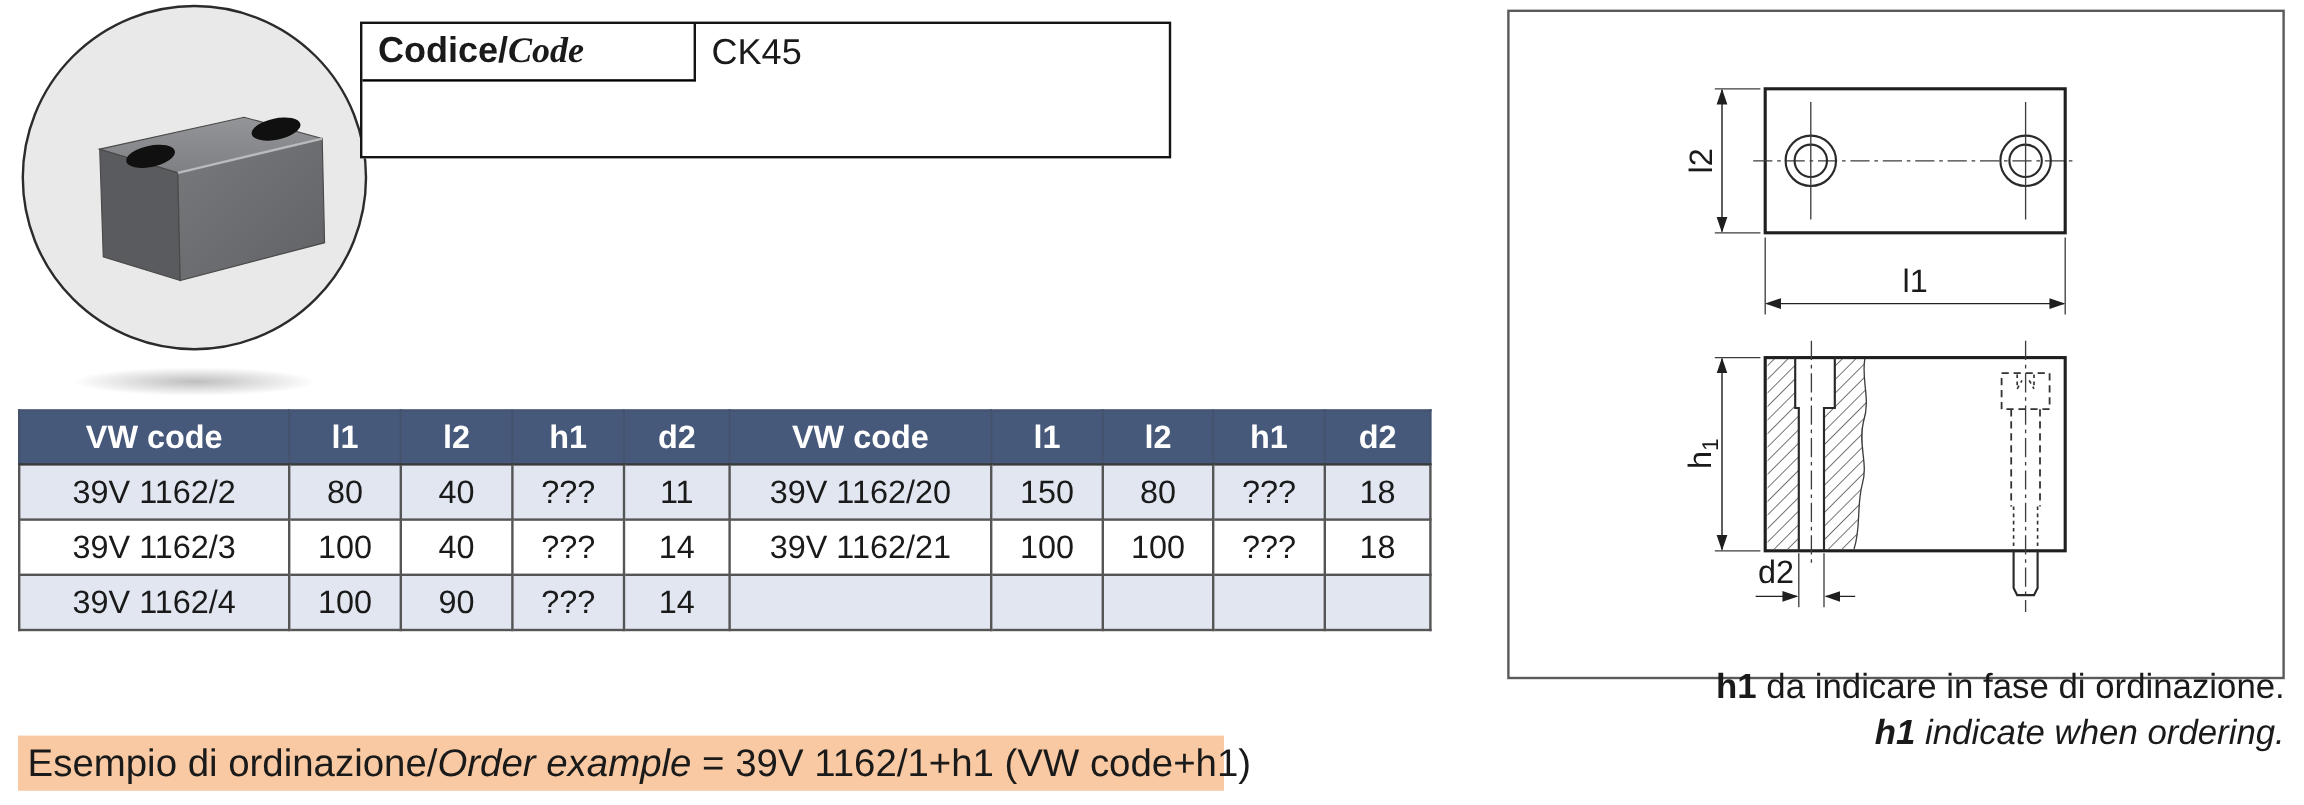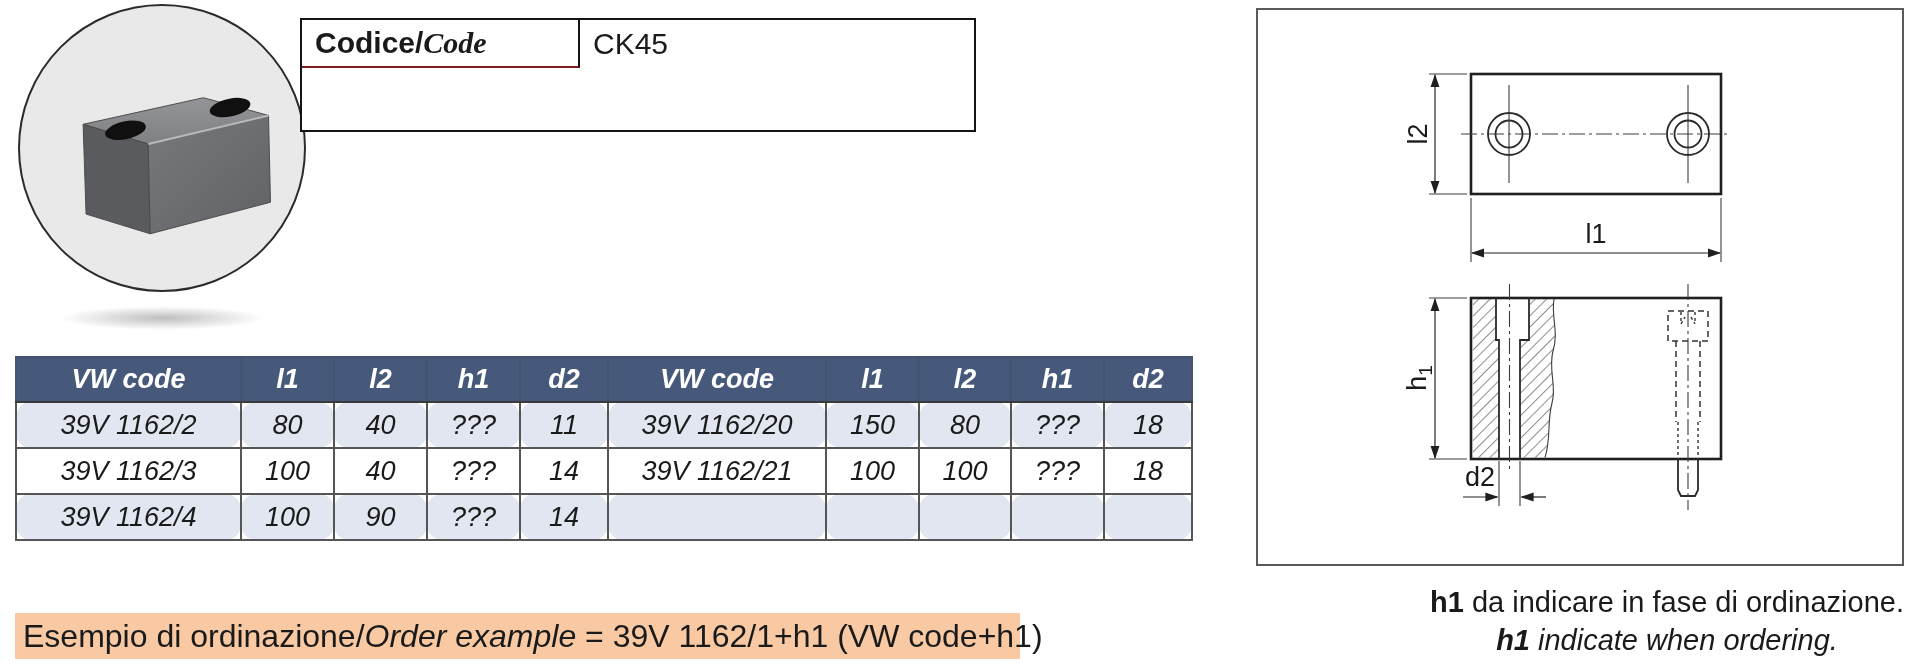--- a/index.html
+++ b/index.html
@@ -17,7 +17,7 @@
     display:grid;grid-template-columns:278px 1fr;grid-template-rows:48px 62px;box-sizing:border-box;background:#fff;}
   .ct-cell{display:flex;align-items:center;padding-left:13px;box-sizing:border-box;}
   .ct-c1{border-right:2px solid #141414;}
-  .ct-head{font-weight:bold;font-size:30px;border-bottom:2px solid #7f1d1d;}
+  .ct-head{font-weight:bold;font-size:30px;border-bottom:2px solid #000000;}
   .ct-head .it{font-style:italic;font-family:Liberation Serif, serif;}
   .ct-val{font-size:30px;}
   .cod-prefix{font-size:28px;}

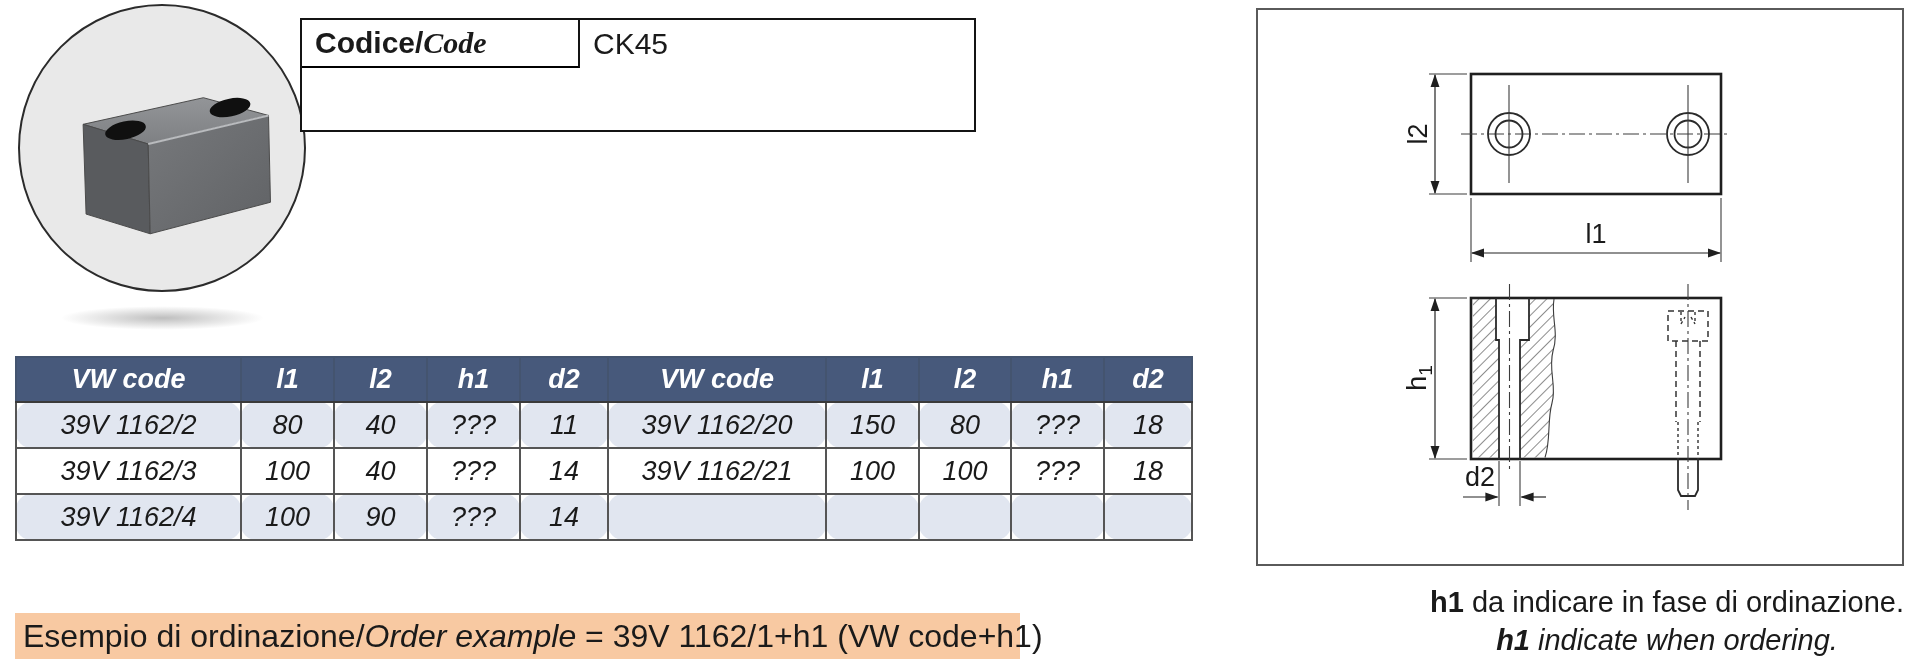--- a/index.html
+++ b/index.html
@@ -24,8 +24,8 @@
   .code-big{font-weight:bold;font-size:40px;background:#f5a661;padding:1px 10px 3px 10px;margin-left:8px;letter-spacing:.5px;}
 
   
-  .spec-table{position:absolute;left:15px;top:356px;width:1176px;border-collapse:collapse;table-layout:fixed;
-    font-size:27px;font-style:italic;}
+  .spec-table{position:absolute;left:15px;top:341px;width:1176px;border-collapse:collapse;table-layout:fixed;
+    font-size:27px;}
   .spec-table th{background:#47597b;color:#fff;font-weight:bold;height:41px;border:2px solid #44546f;border-bottom:2px solid #3a3a3a;}
   .spec-table td{height:42px;text-align:center;border:2px solid #555;background:#fff;}
   .spec-table tr.alt td{background:#e1e6f0;border-radius:15px;}

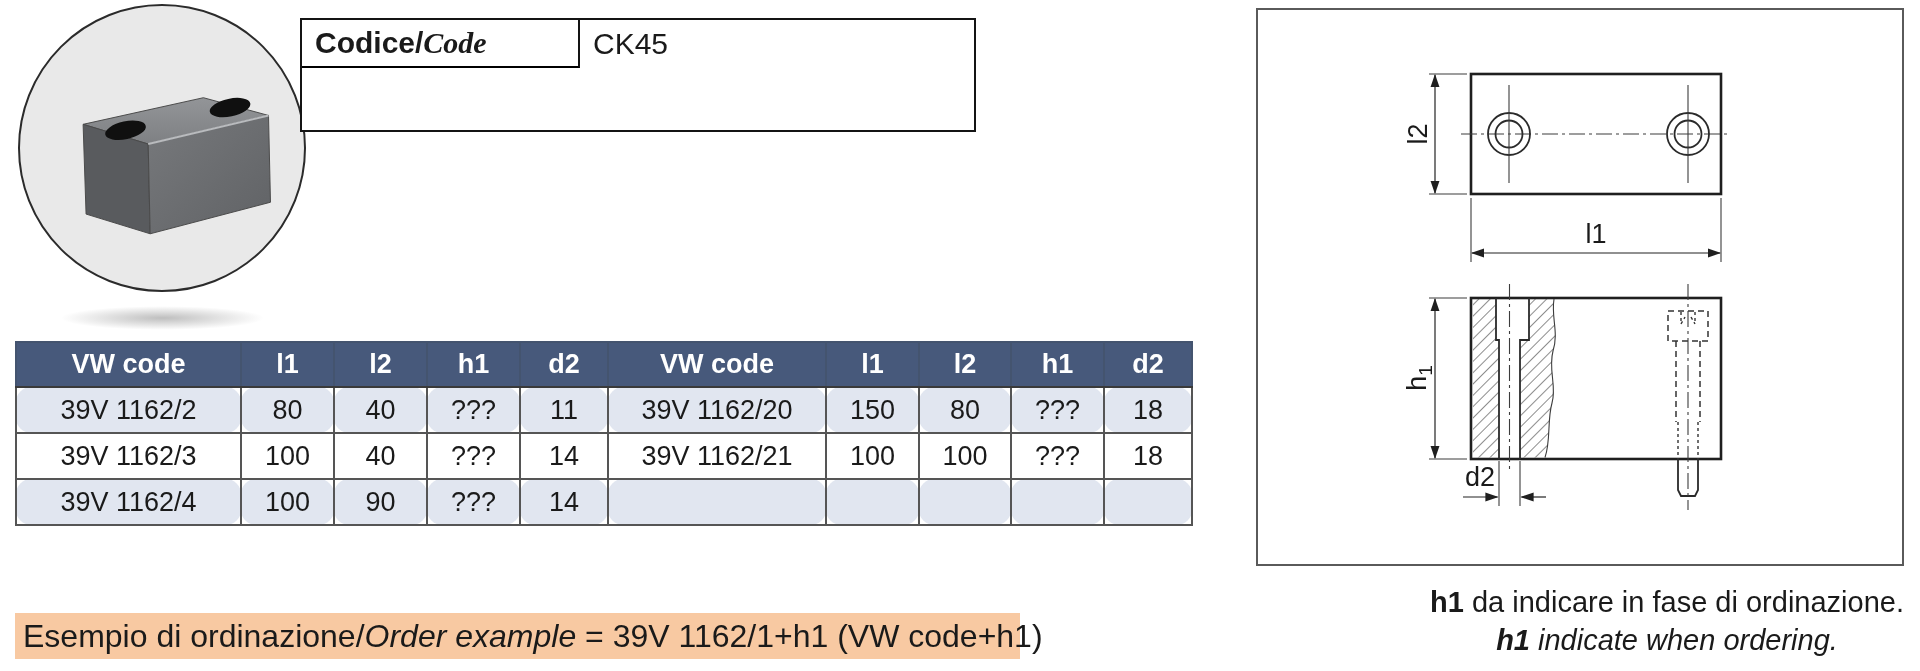--- a/index.html
+++ b/index.html
@@ -28,7 +28,7 @@
     font-size:27px;}
   .spec-table th{background:#47597b;color:#fff;font-weight:bold;height:41px;border:2px solid #44546f;border-bottom:2px solid #3a3a3a;}
   .spec-table td{height:42px;text-align:center;border:2px solid #555;background:#fff;}
-  .spec-table tr.alt td{background:#e1e6f0;border-radius:15px;}
+  .spec-table tr.alt td{background:#e1e6f0;}
   .spec-table{border:2px solid #3a3a3a;}
 
   

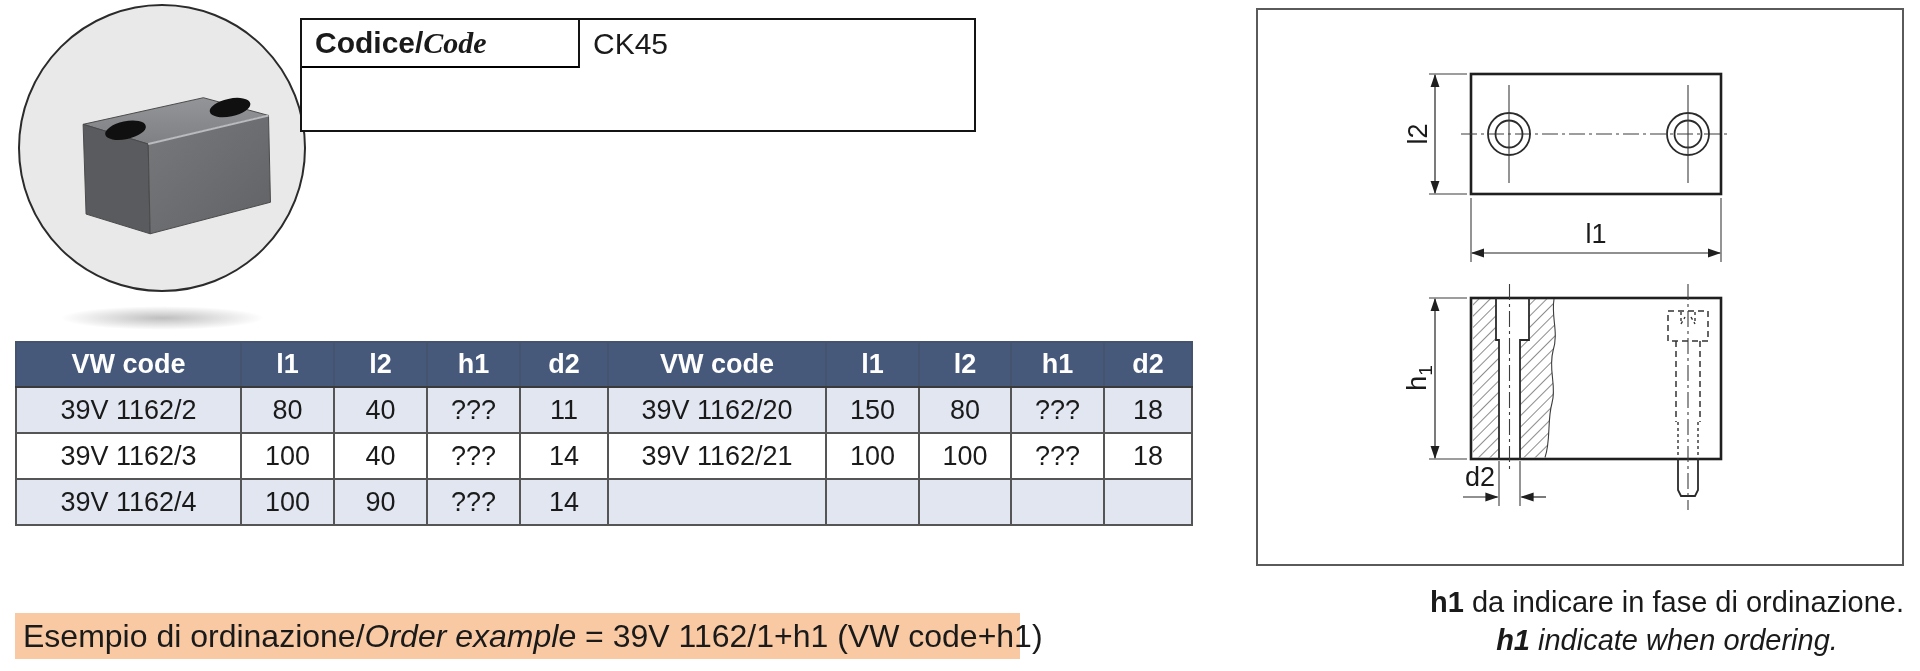--- a/index.html
+++ b/index.html
@@ -49,7 +49,7 @@
   .dlabel{font-family:"Liberation Sans",sans-serif;font-size:27px;fill:#1a1a1a;}
 
   
-  .footnote{position:absolute;right:16px;top:583px;text-align:center;font-size:29px;line-height:38px;}
+  .footnote{position:absolute;right:16px;top:554px;text-align:right;font-size:29px;line-height:38px;}
   .fn-line2{font-style:italic;}
 </style>
 </head>

